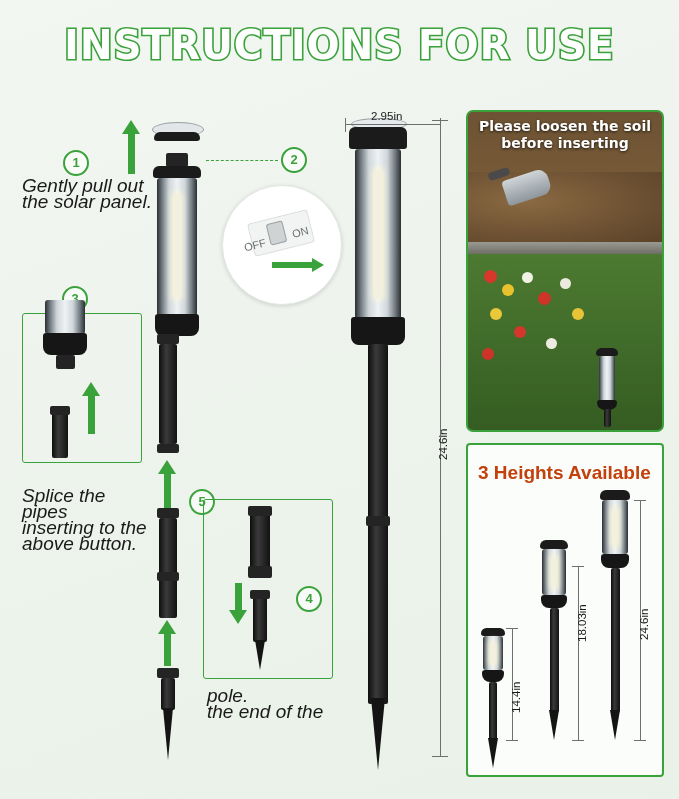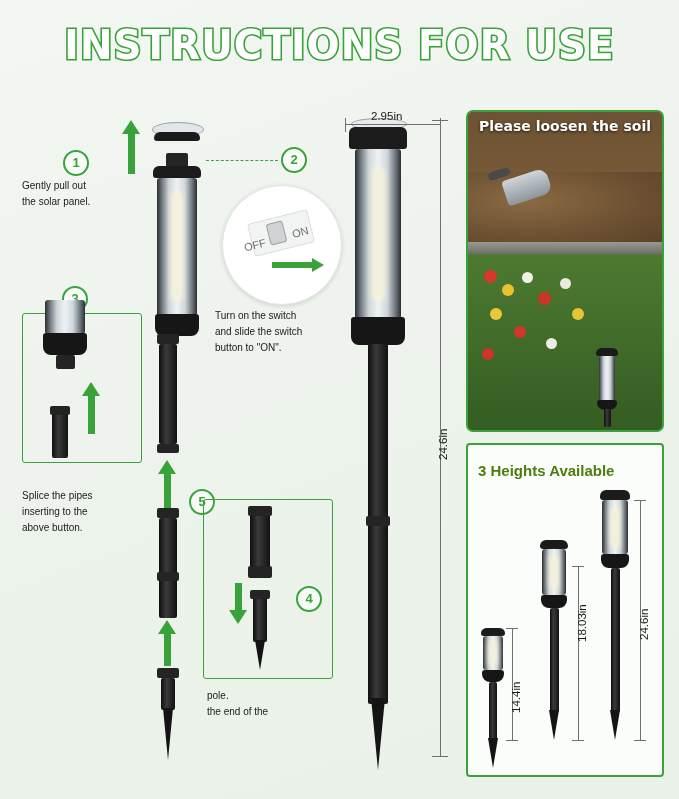--- a/index.html
+++ b/index.html
@@ -274,6 +274,7 @@
 
     <div class="photo-caption">
       <div>Please loosen the soil</div>
+      <div>before inserting</div>
     </div>
   </div>
 

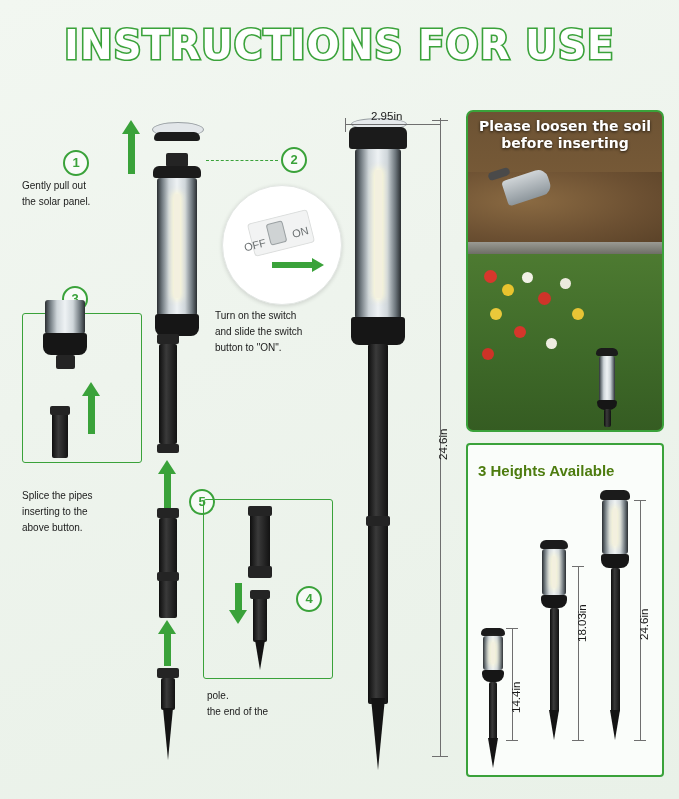--- a/index.html
+++ b/index.html
@@ -29,7 +29,7 @@
   
   .cap{
     position:absolute;
-    font-size:10px;line-height:16px;color:#1a1a1a;
+    font-size:19px;line-height:16px;color:#1a1a1a;font-style:italic;
   }
 
   

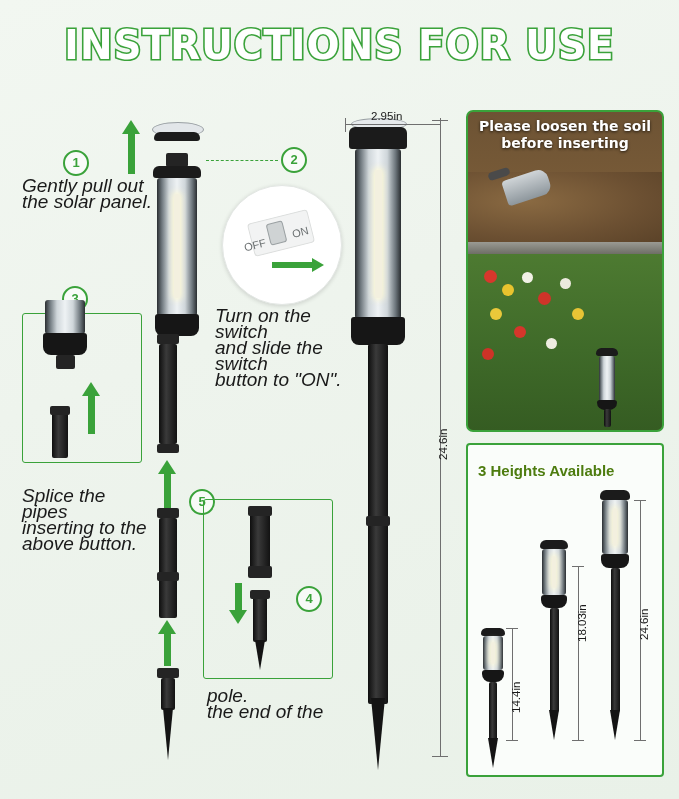--- a/index.html
+++ b/index.html
@@ -163,11 +163,6 @@
   <div class="arrow-stem-h" style="left:272px;top:262px;width:42px;"></div>
   <div class="arrow-right" style="left:312px;top:258px;"></div>
 
-  <div class="cap" style="left:215px;top:308px;width:150px;">
-    <div>Turn on the switch</div>
-    <div>and slide the switch</div>
-    <div>button to "ON".</div>
-  </div>
 
   <div class="badge" style="left:62px;top:286px;">3</div>
   <div class="obox" style="left:22px;top:313px;width:118px;height:148px;"></div>

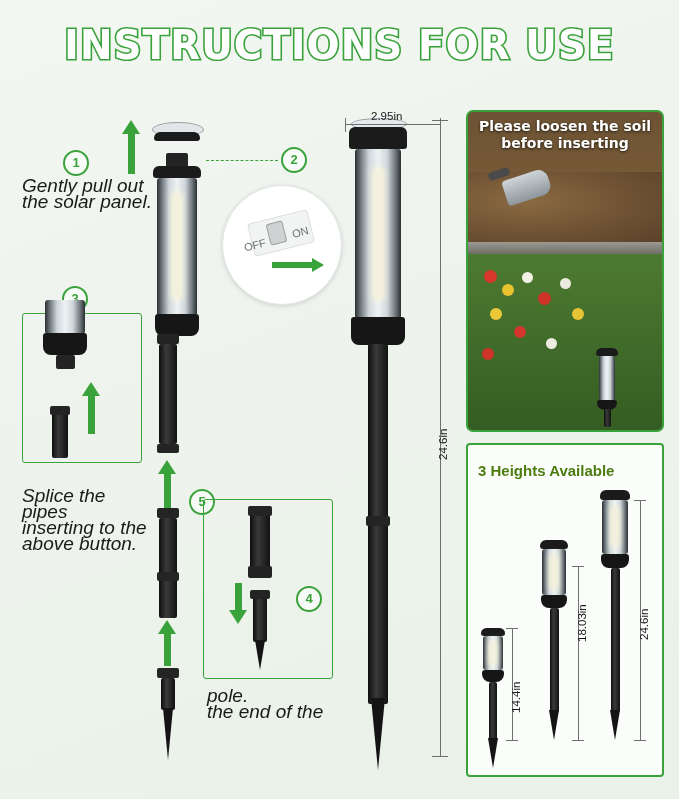--- a/index.html
+++ b/index.html
@@ -93,7 +93,7 @@
     position:absolute;border:2px solid #3aa23a;border-radius:4px;background:#fafdfa;
   }
   .heights-title{
-    position:absolute;font-size:15px;font-weight:bold;color:#4d7c0f;
+    position:absolute;font-size:19px;font-weight:bold;color:#c2410c;
   }
 
   

